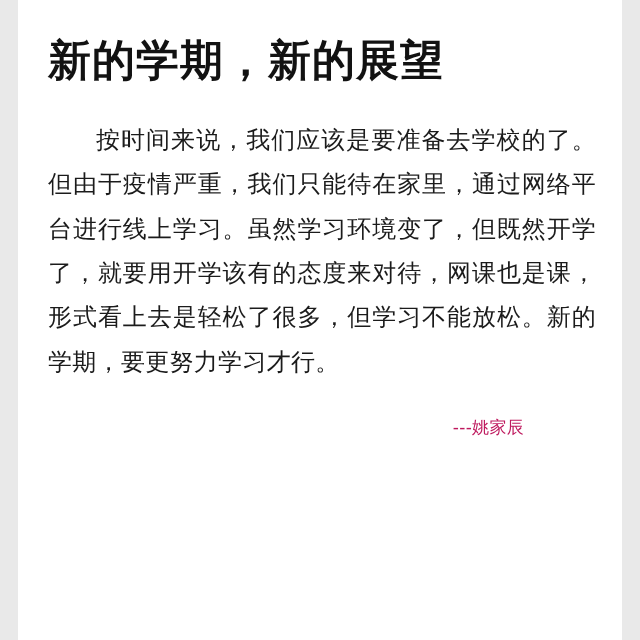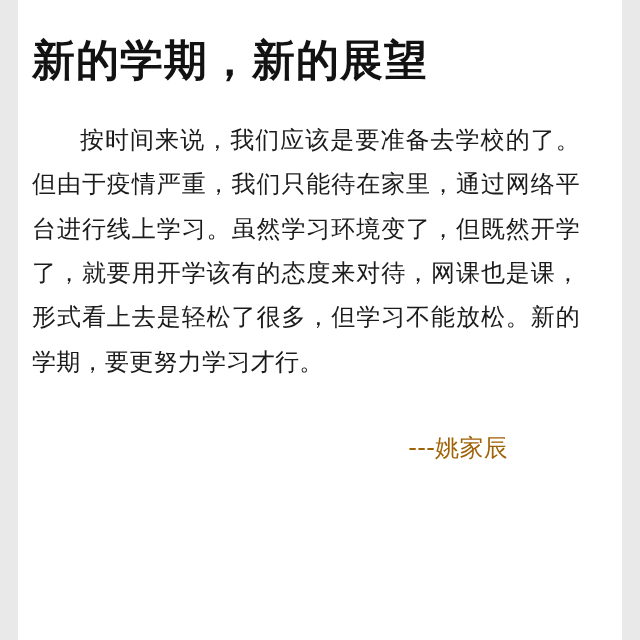--- a/index.html
+++ b/index.html
@@ -31,7 +31,7 @@
   }
   .content {
     position: absolute;
-    left: 14px;
+    left: 30px;
     top: 34px;
     width: 548px;
     box-sizing: border-box;

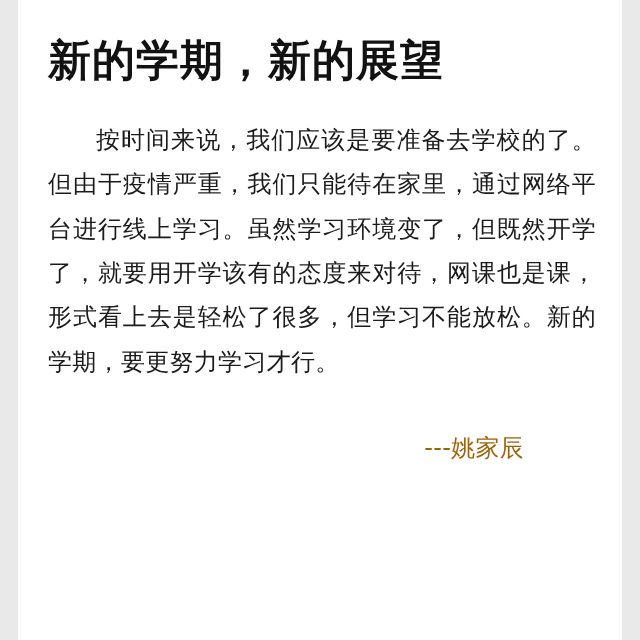--- a/index.html
+++ b/index.html
@@ -58,12 +58,12 @@
     letter-spacing: 0.3px;
   }
   .signature {
-    margin-top: 48px;
+    margin-top: 32px;
     text-align: right;
     padding-right: 72px;
     font-family: "DejaVu Sans", "Liberation Sans", sans-serif;
-    font-size: 24px;
-    color: #a16207;
+    font-size: 17px;
+    color: #be185d;
     letter-spacing: 0.3px;
   }
 </style>

